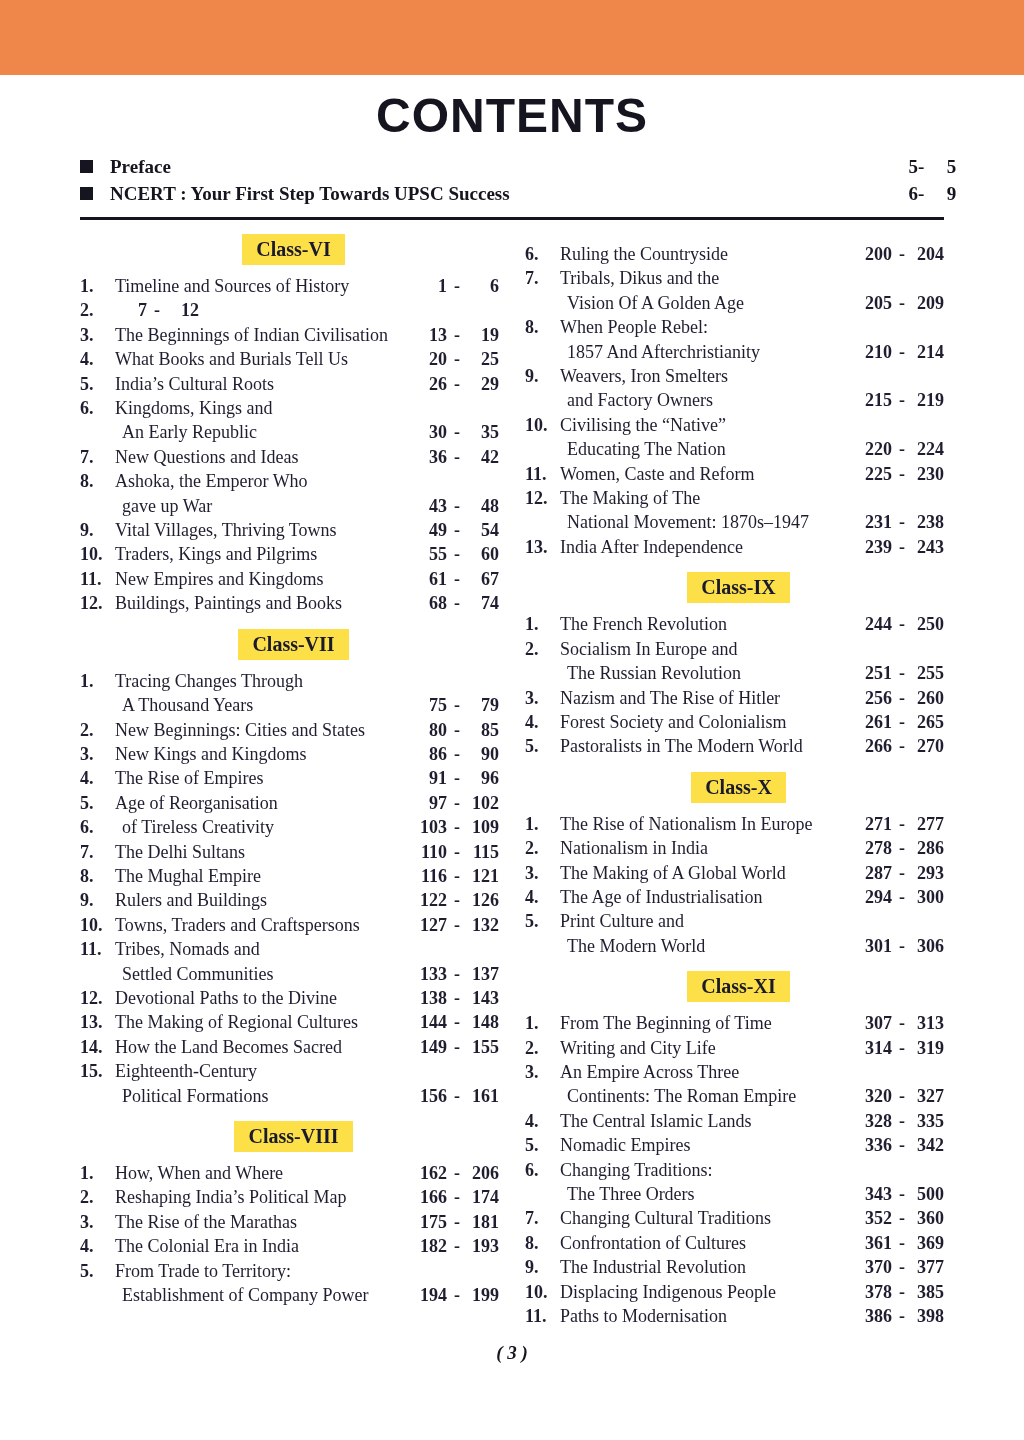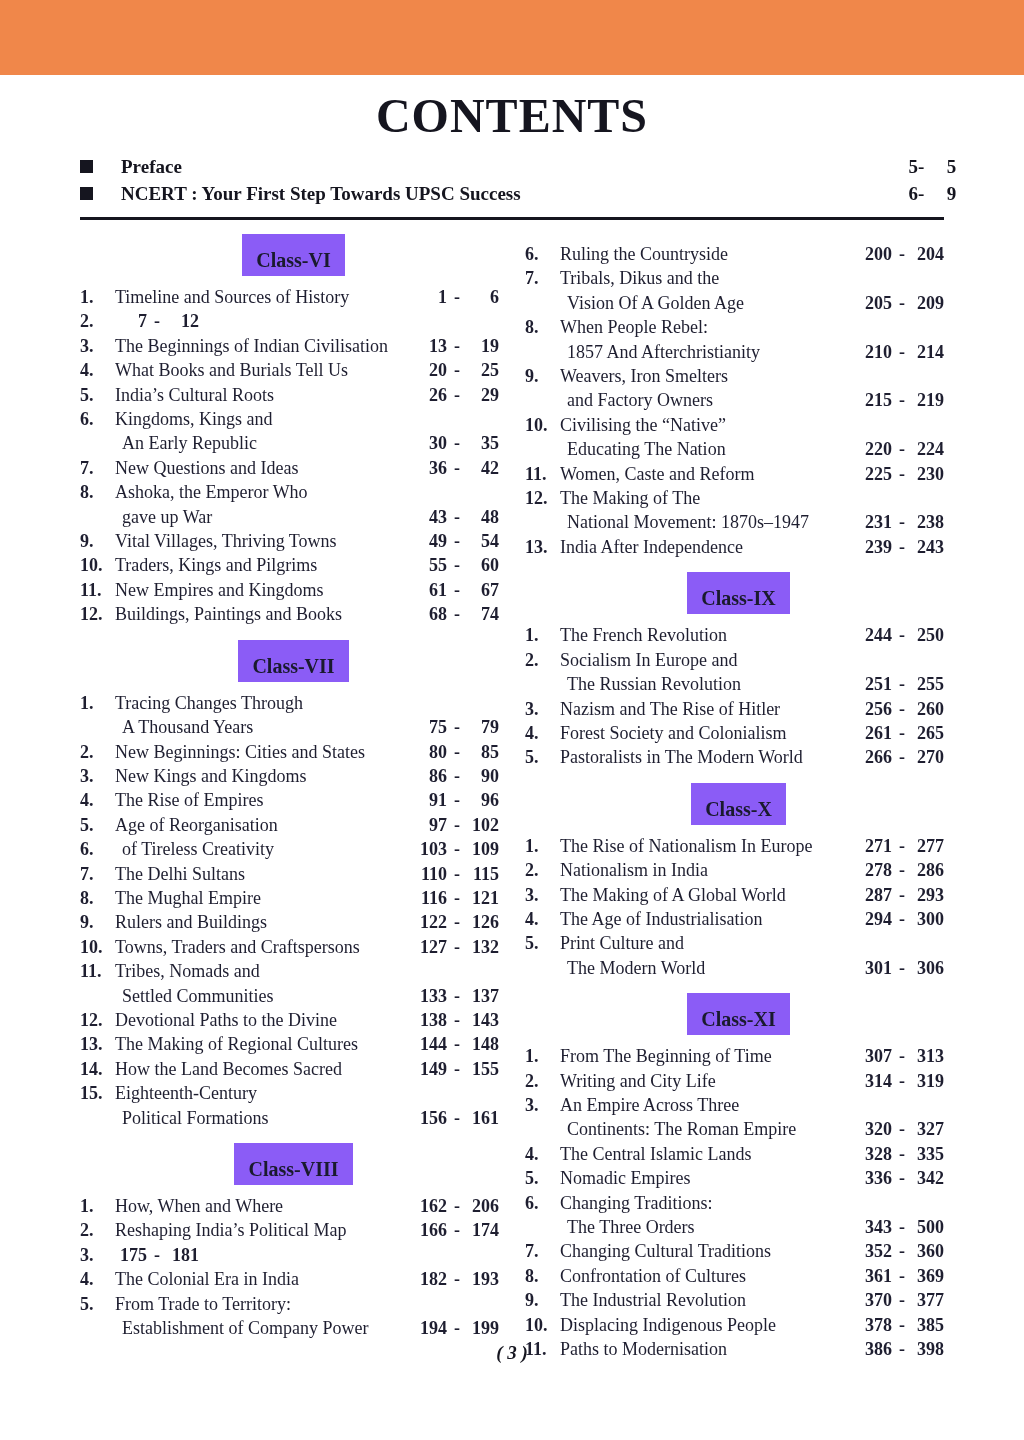--- a/index.html
+++ b/index.html
@@ -11,7 +11,7 @@
   .banner{height:75px;background:#f0874a;}
   .title{
     text-align:center;margin:13px 0 10px;color:#15151f;
-    font-family:Liberation Serif, serif;font-weight:bold;
+    font-family:Liberation Sans, sans-serif;font-weight:bold;
     font-size:48px;letter-spacing:1px;
   }
   .front{padding:0 80px;}

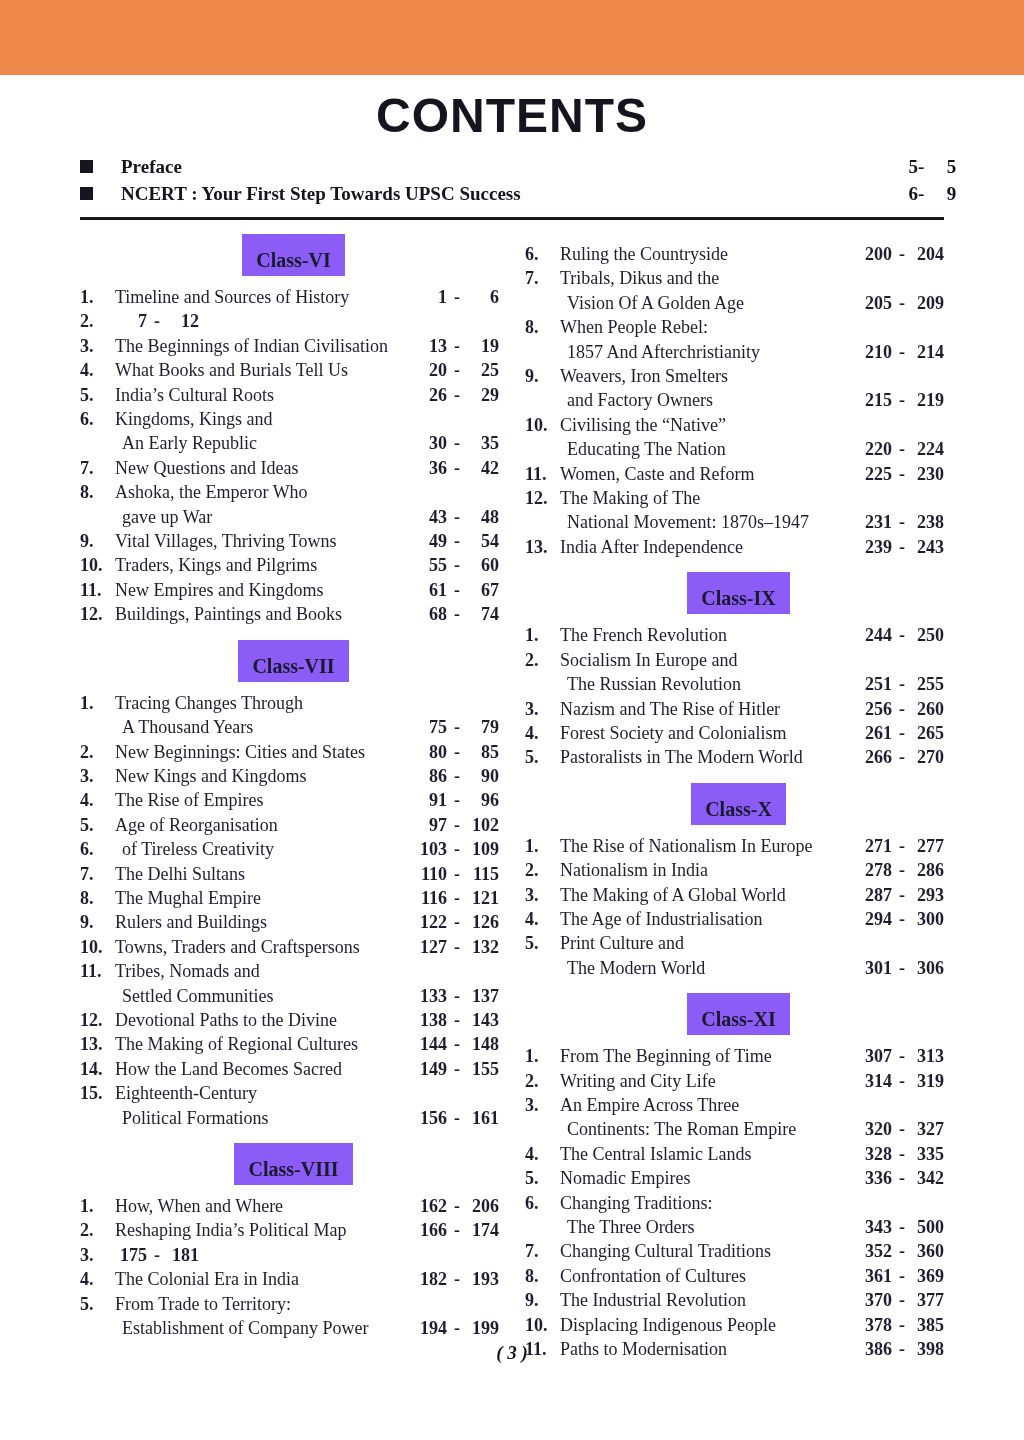--- a/index.html
+++ b/index.html
@@ -17,7 +17,7 @@
   .front{padding:0 80px;}
   .front-row{display:flex;align-items:center;font-weight:bold;font-size:19px;line-height:27px;color:#15151f;}
   .bullet{width:13px;height:13px;background:#15151f;margin-right:17px;flex-shrink:0;}
-  .front-label{flex:1;margin-left:11px;}
+  .front-label{flex:1;}
   .front-pages{width:58px;display:flex;justify-content:space-between;}
   .rule{height:0;border-top:3.5px solid #15151f;margin:10px 80px 0;}
   .columns{display:flex;gap:26px;padding:12px 80px 0 80px;}

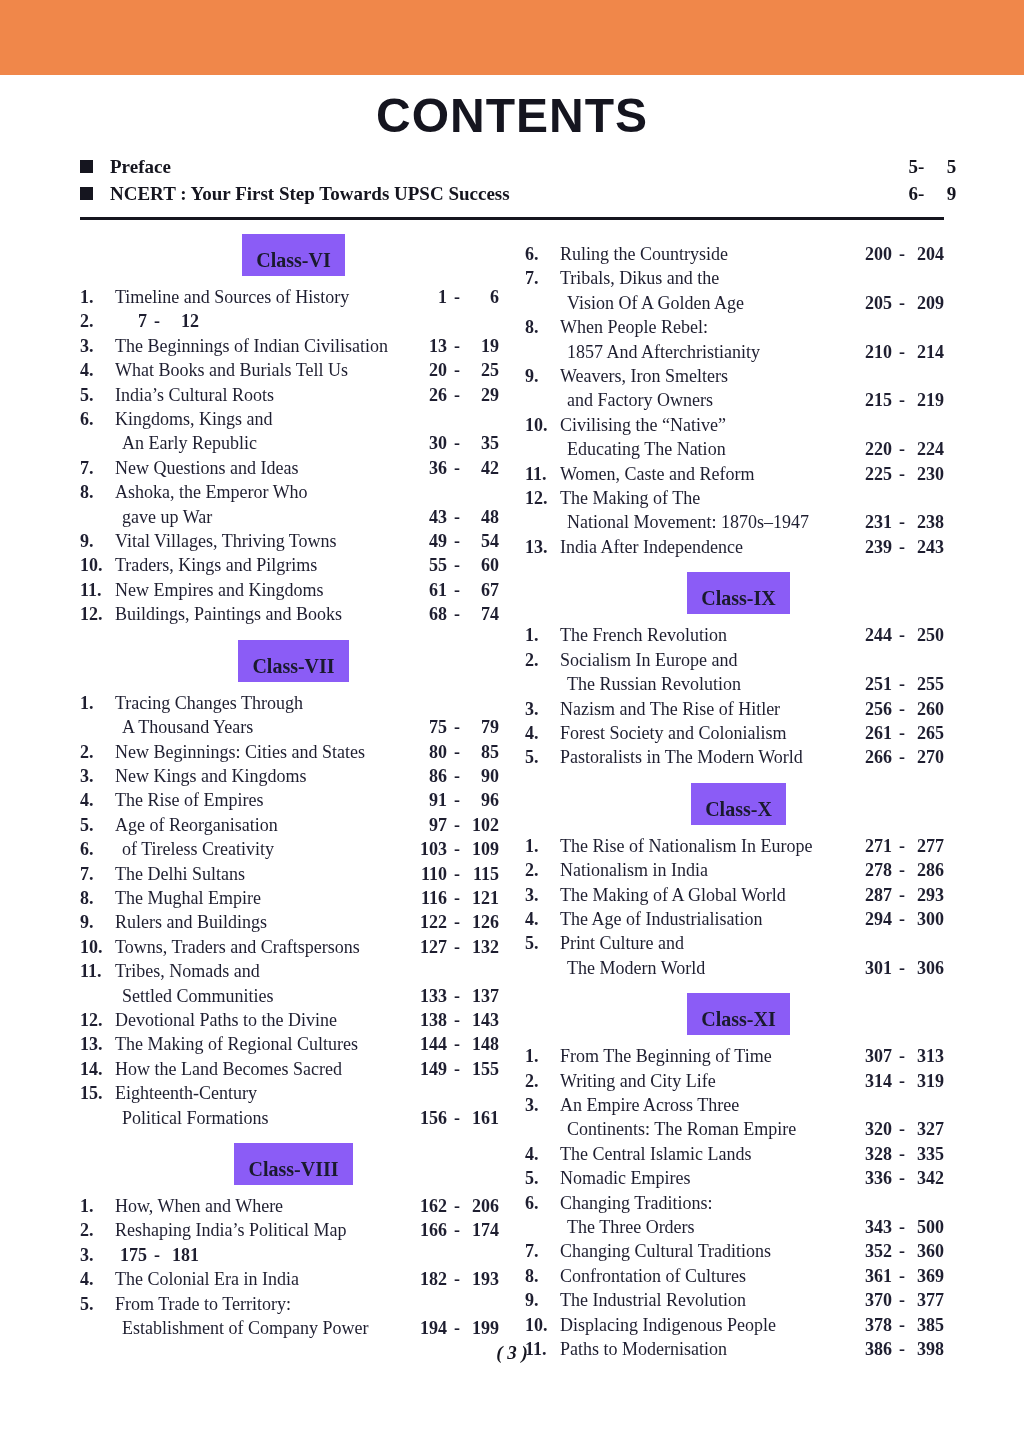--- a/index.html
+++ b/index.html
@@ -26,8 +26,8 @@
   .sec-wrap{text-align:center;margin:13px 0 9px;}
   .col > .sec-wrap:first-child{margin-top:2px;}
   .chip{
-    display:inline-block;background:#8b5cf6;color:#1a1a2e;
-    padding:15px 14px 4px;font-size:20px;font-weight:bold;margin-left:8px;
+    display:inline-block;background:#fde047;color:#1a1a2e;
+    padding:4px 14px 4px;font-size:20px;font-weight:bold;margin-left:8px;
   }
   .item{display:flex;font-size:18px;line-height:24.4px;}
   .num{width:35px;font-weight:bold;flex-shrink:0;align-self:flex-start;}

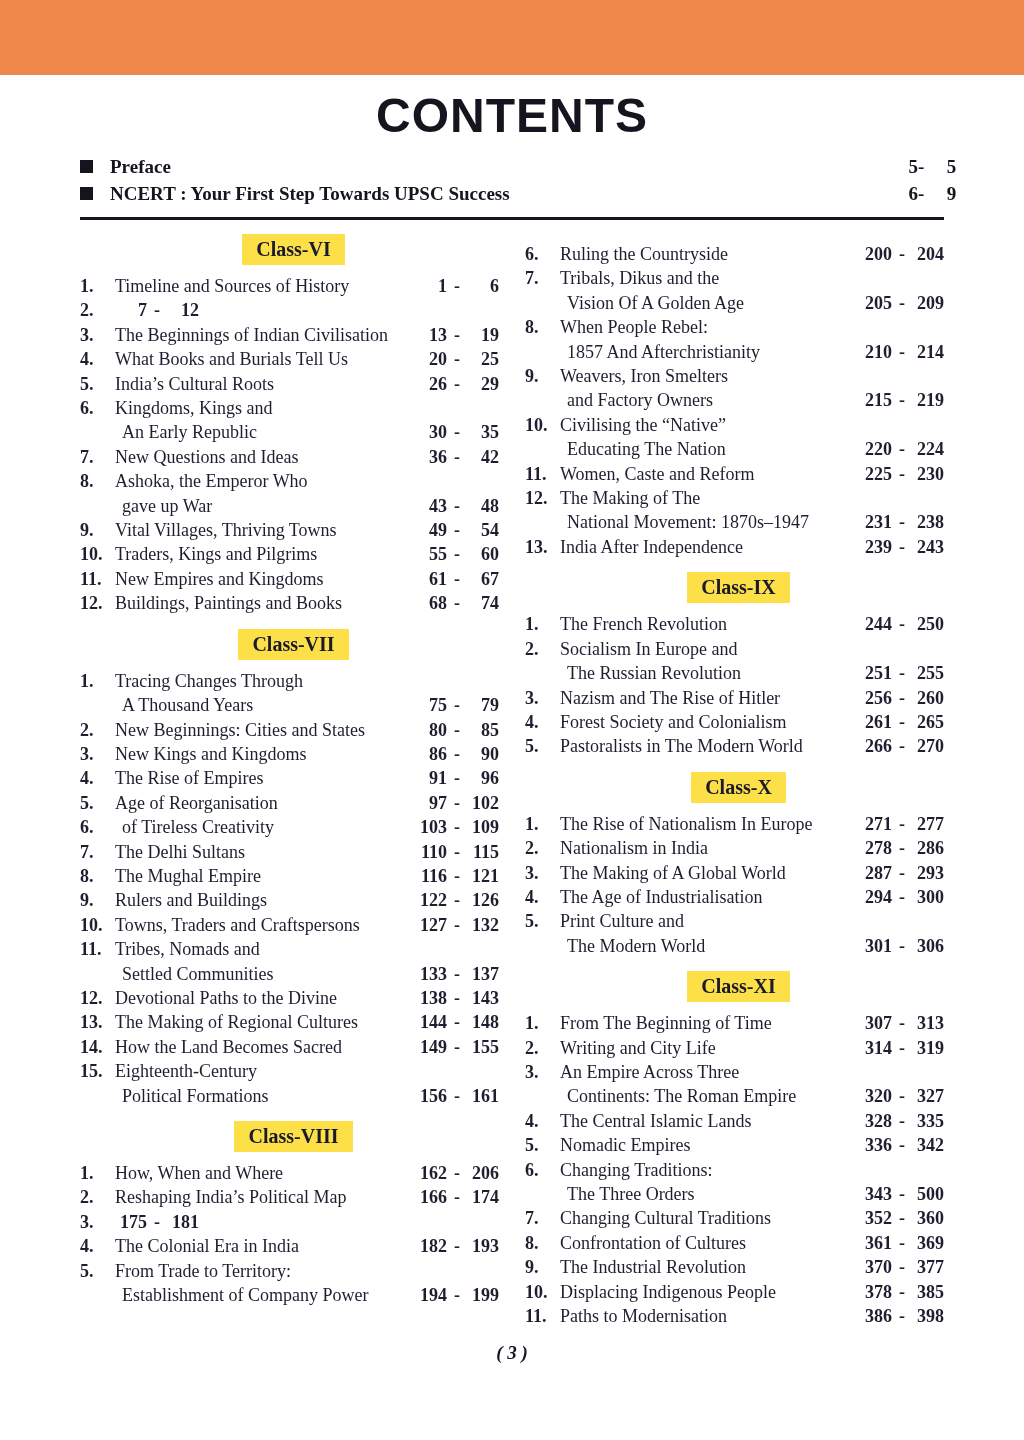--- a/index.html
+++ b/index.html
@@ -399,6 +399,9 @@
       </div>
       <div class="item">
         <span class="num">3.</span>
+        <div class="titles">
+          <div class="line">The Rise of the Marathas</div>
+        </div>
         <div class="pages">
           <span class="p-start">175</span>
           <span class="p-dash">-</span>

